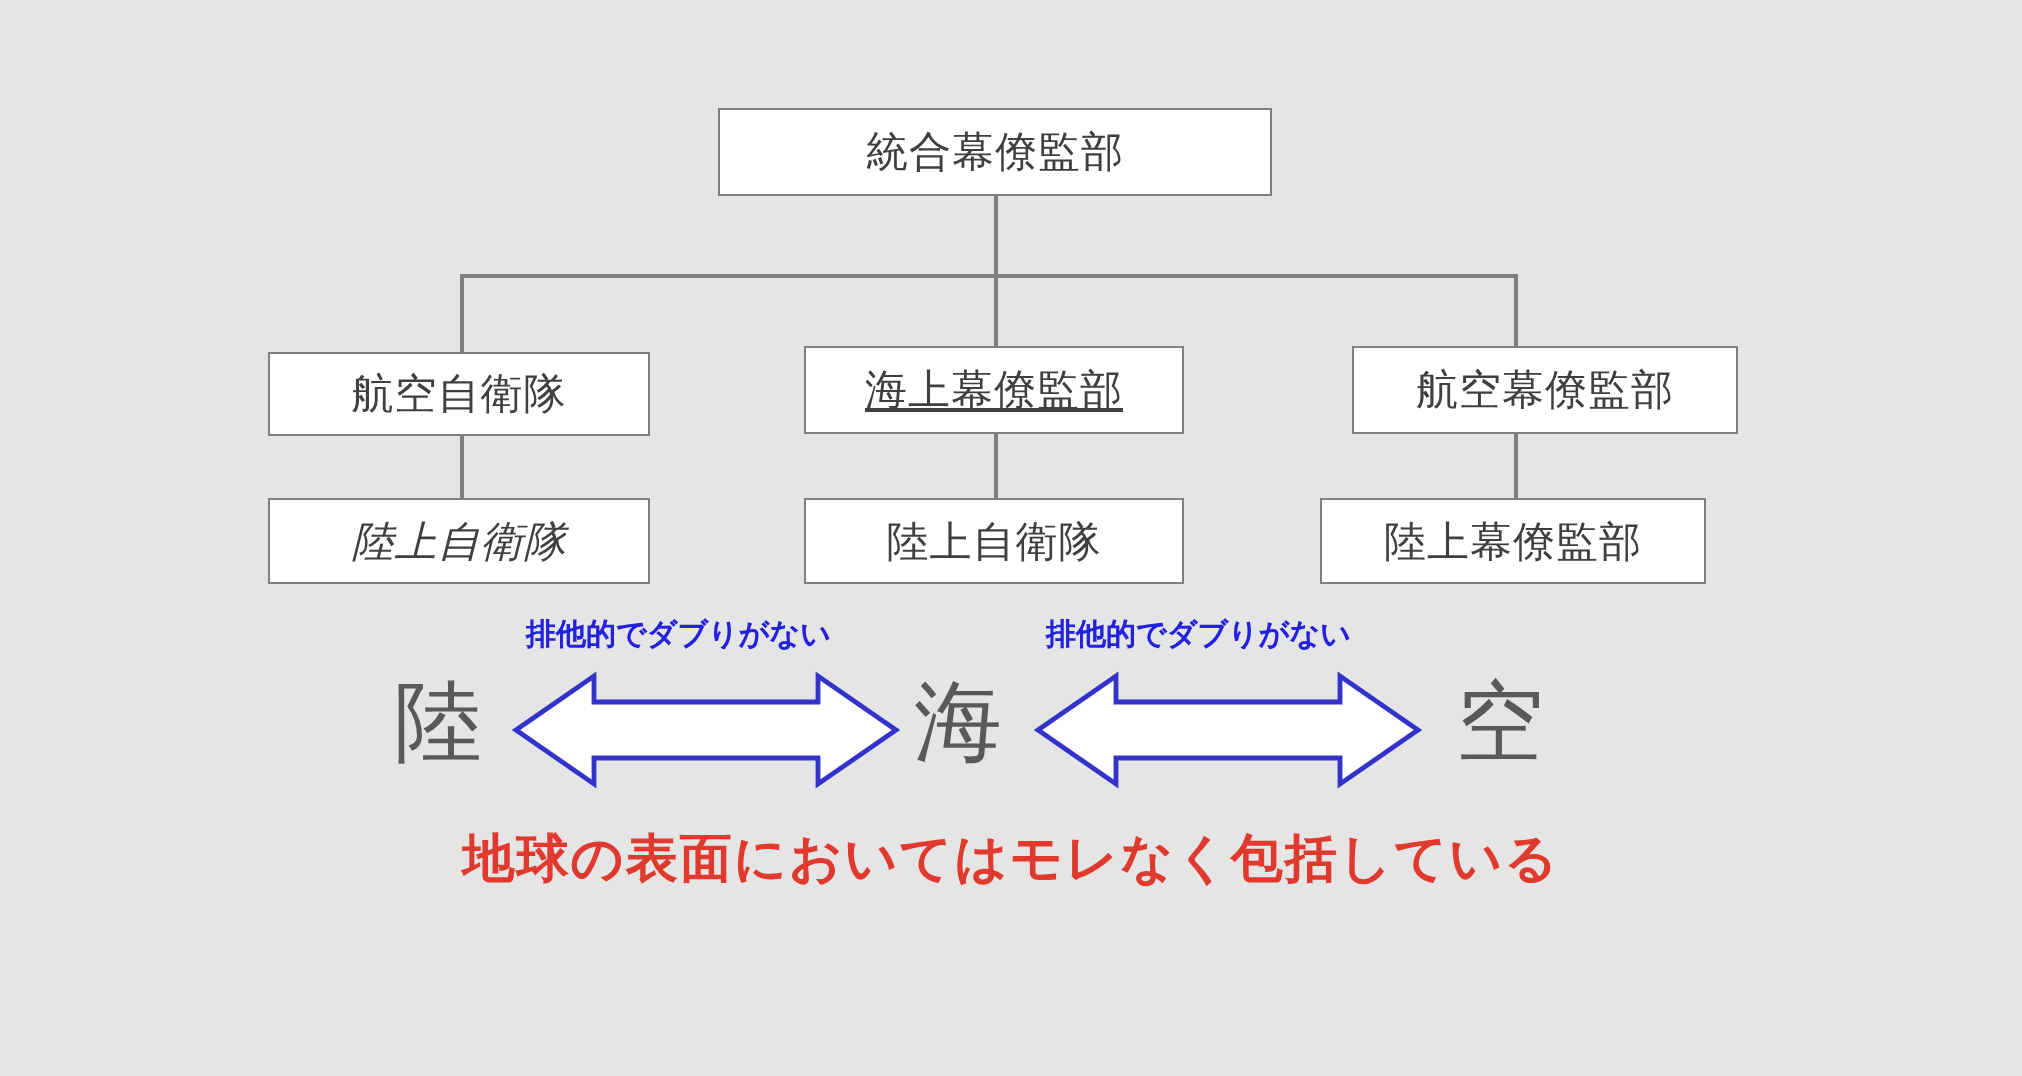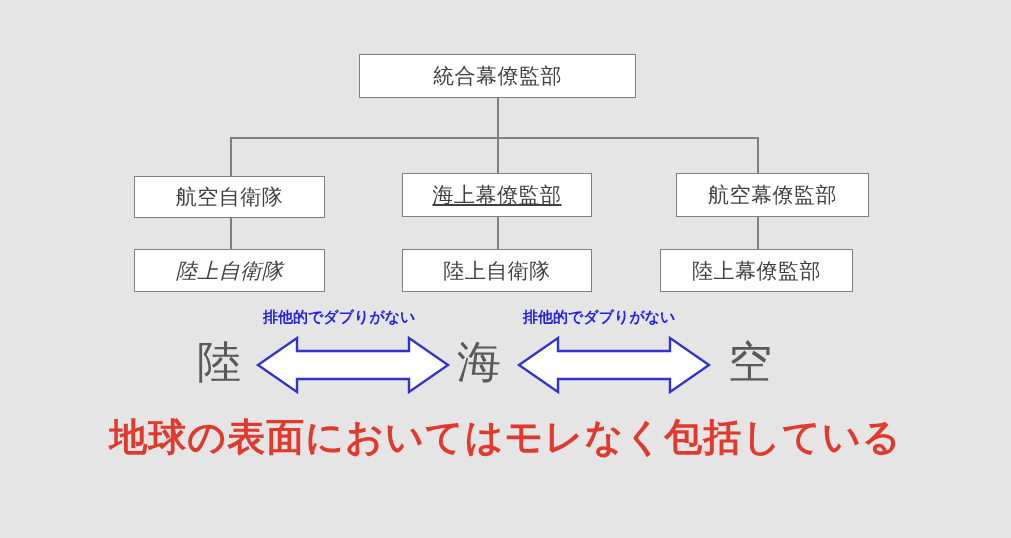--- a/index.html
+++ b/index.html
@@ -100,7 +100,7 @@
     width: 1011px;
     text-align: center;
     color: #e03a2f;
-    font-size: 38px;
+    font-size: 26px;
     font-weight: bold;
     letter-spacing: 1px;
     white-space: nowrap;

